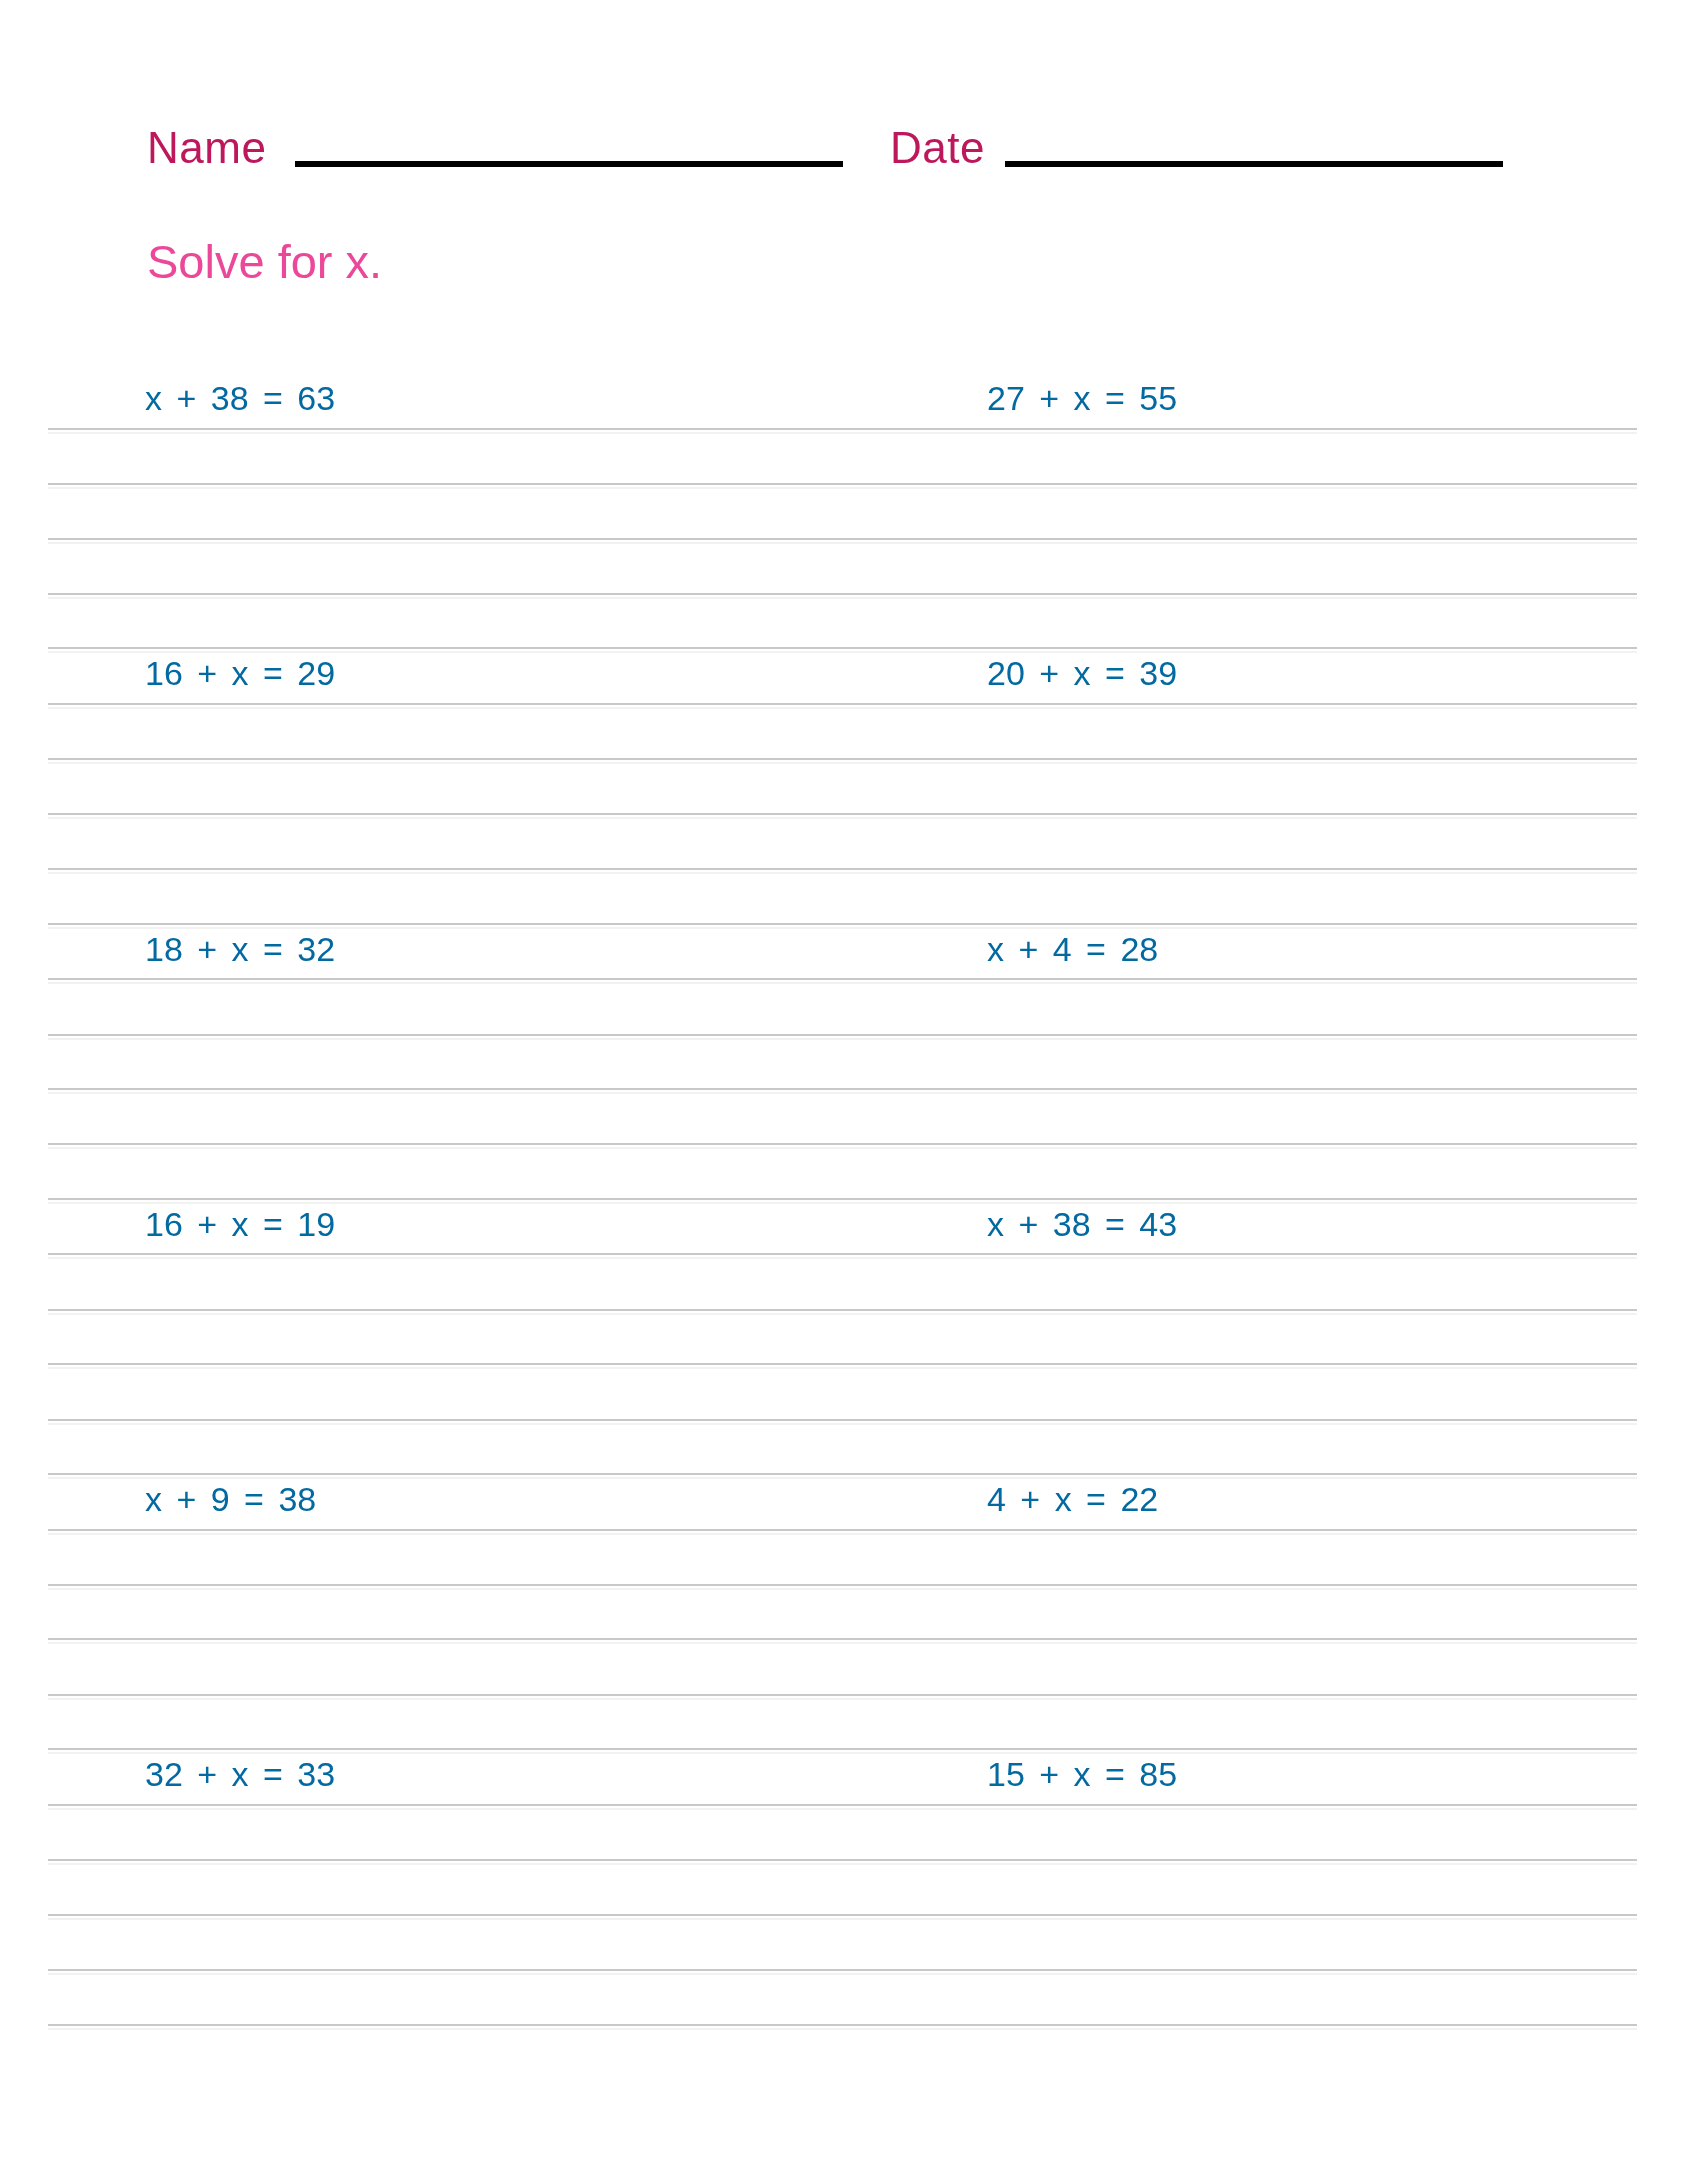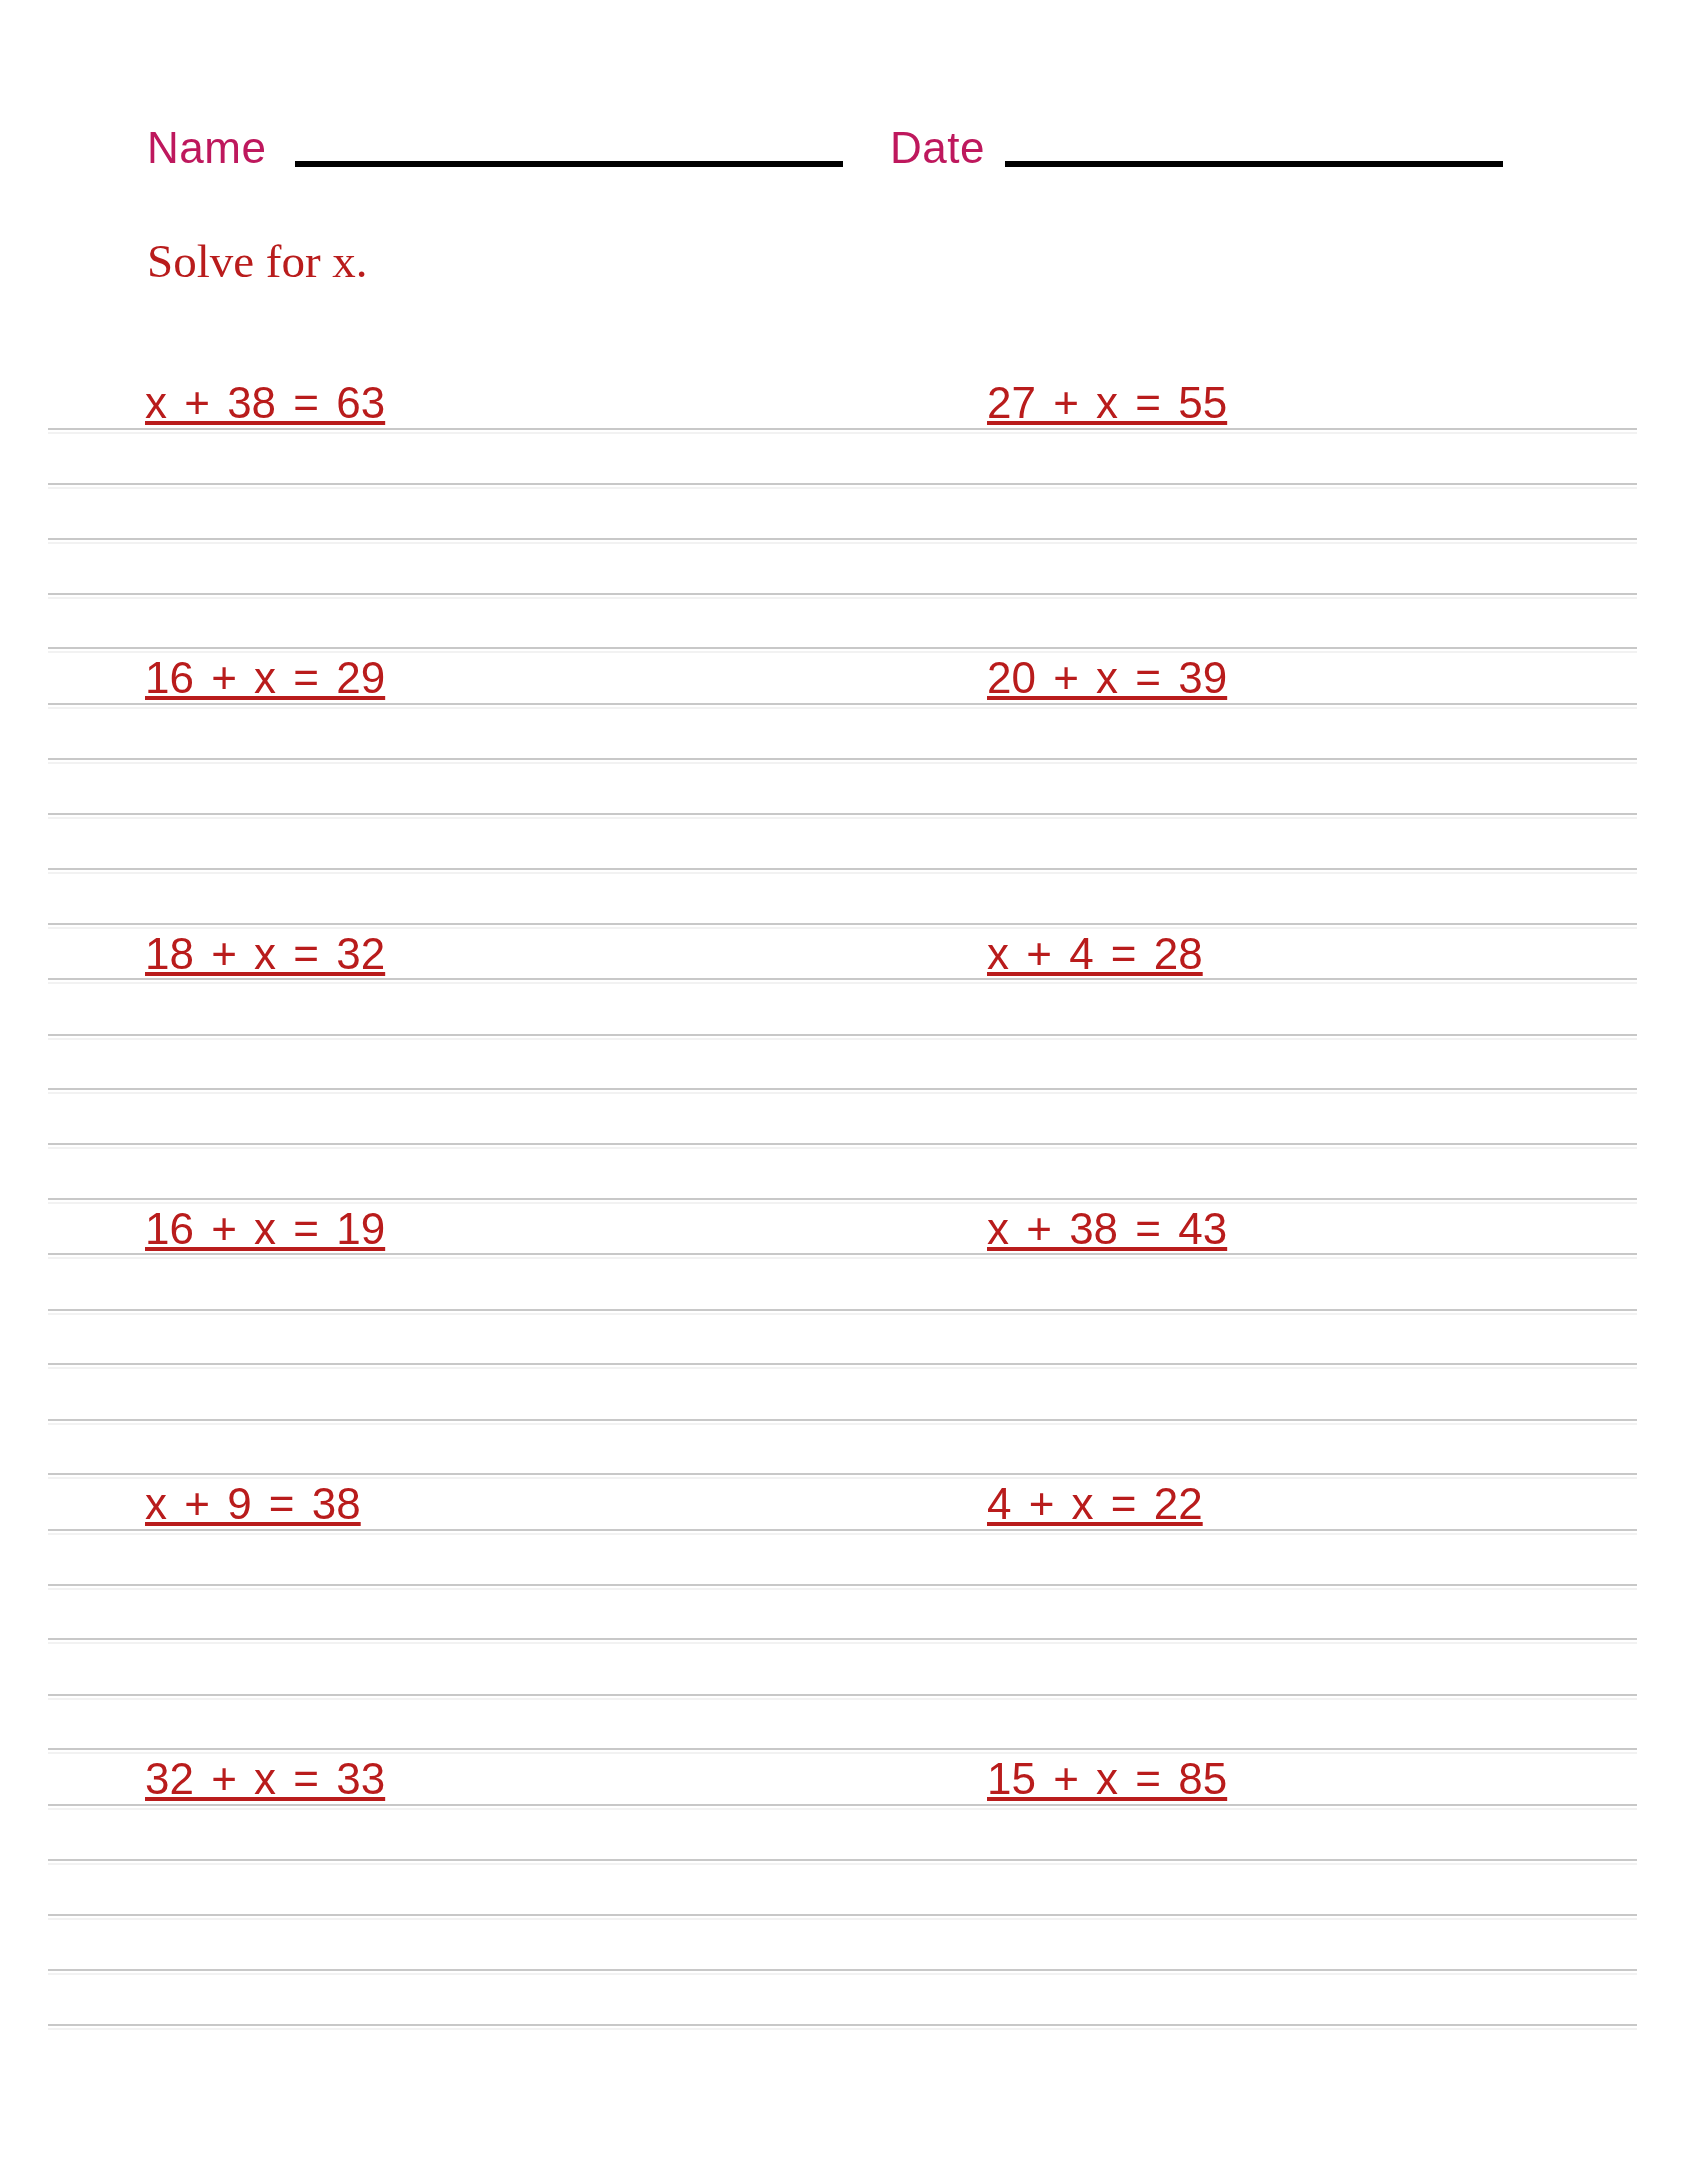--- a/index.html
+++ b/index.html
@@ -55,9 +55,8 @@
     top: 238px;
     font-size: 47px;
     line-height: 1;
-    color: #b91c1c;
+    color: #ec4899;
     white-space: nowrap;
-    font-family: Liberation Serif, serif;
   }
 
   

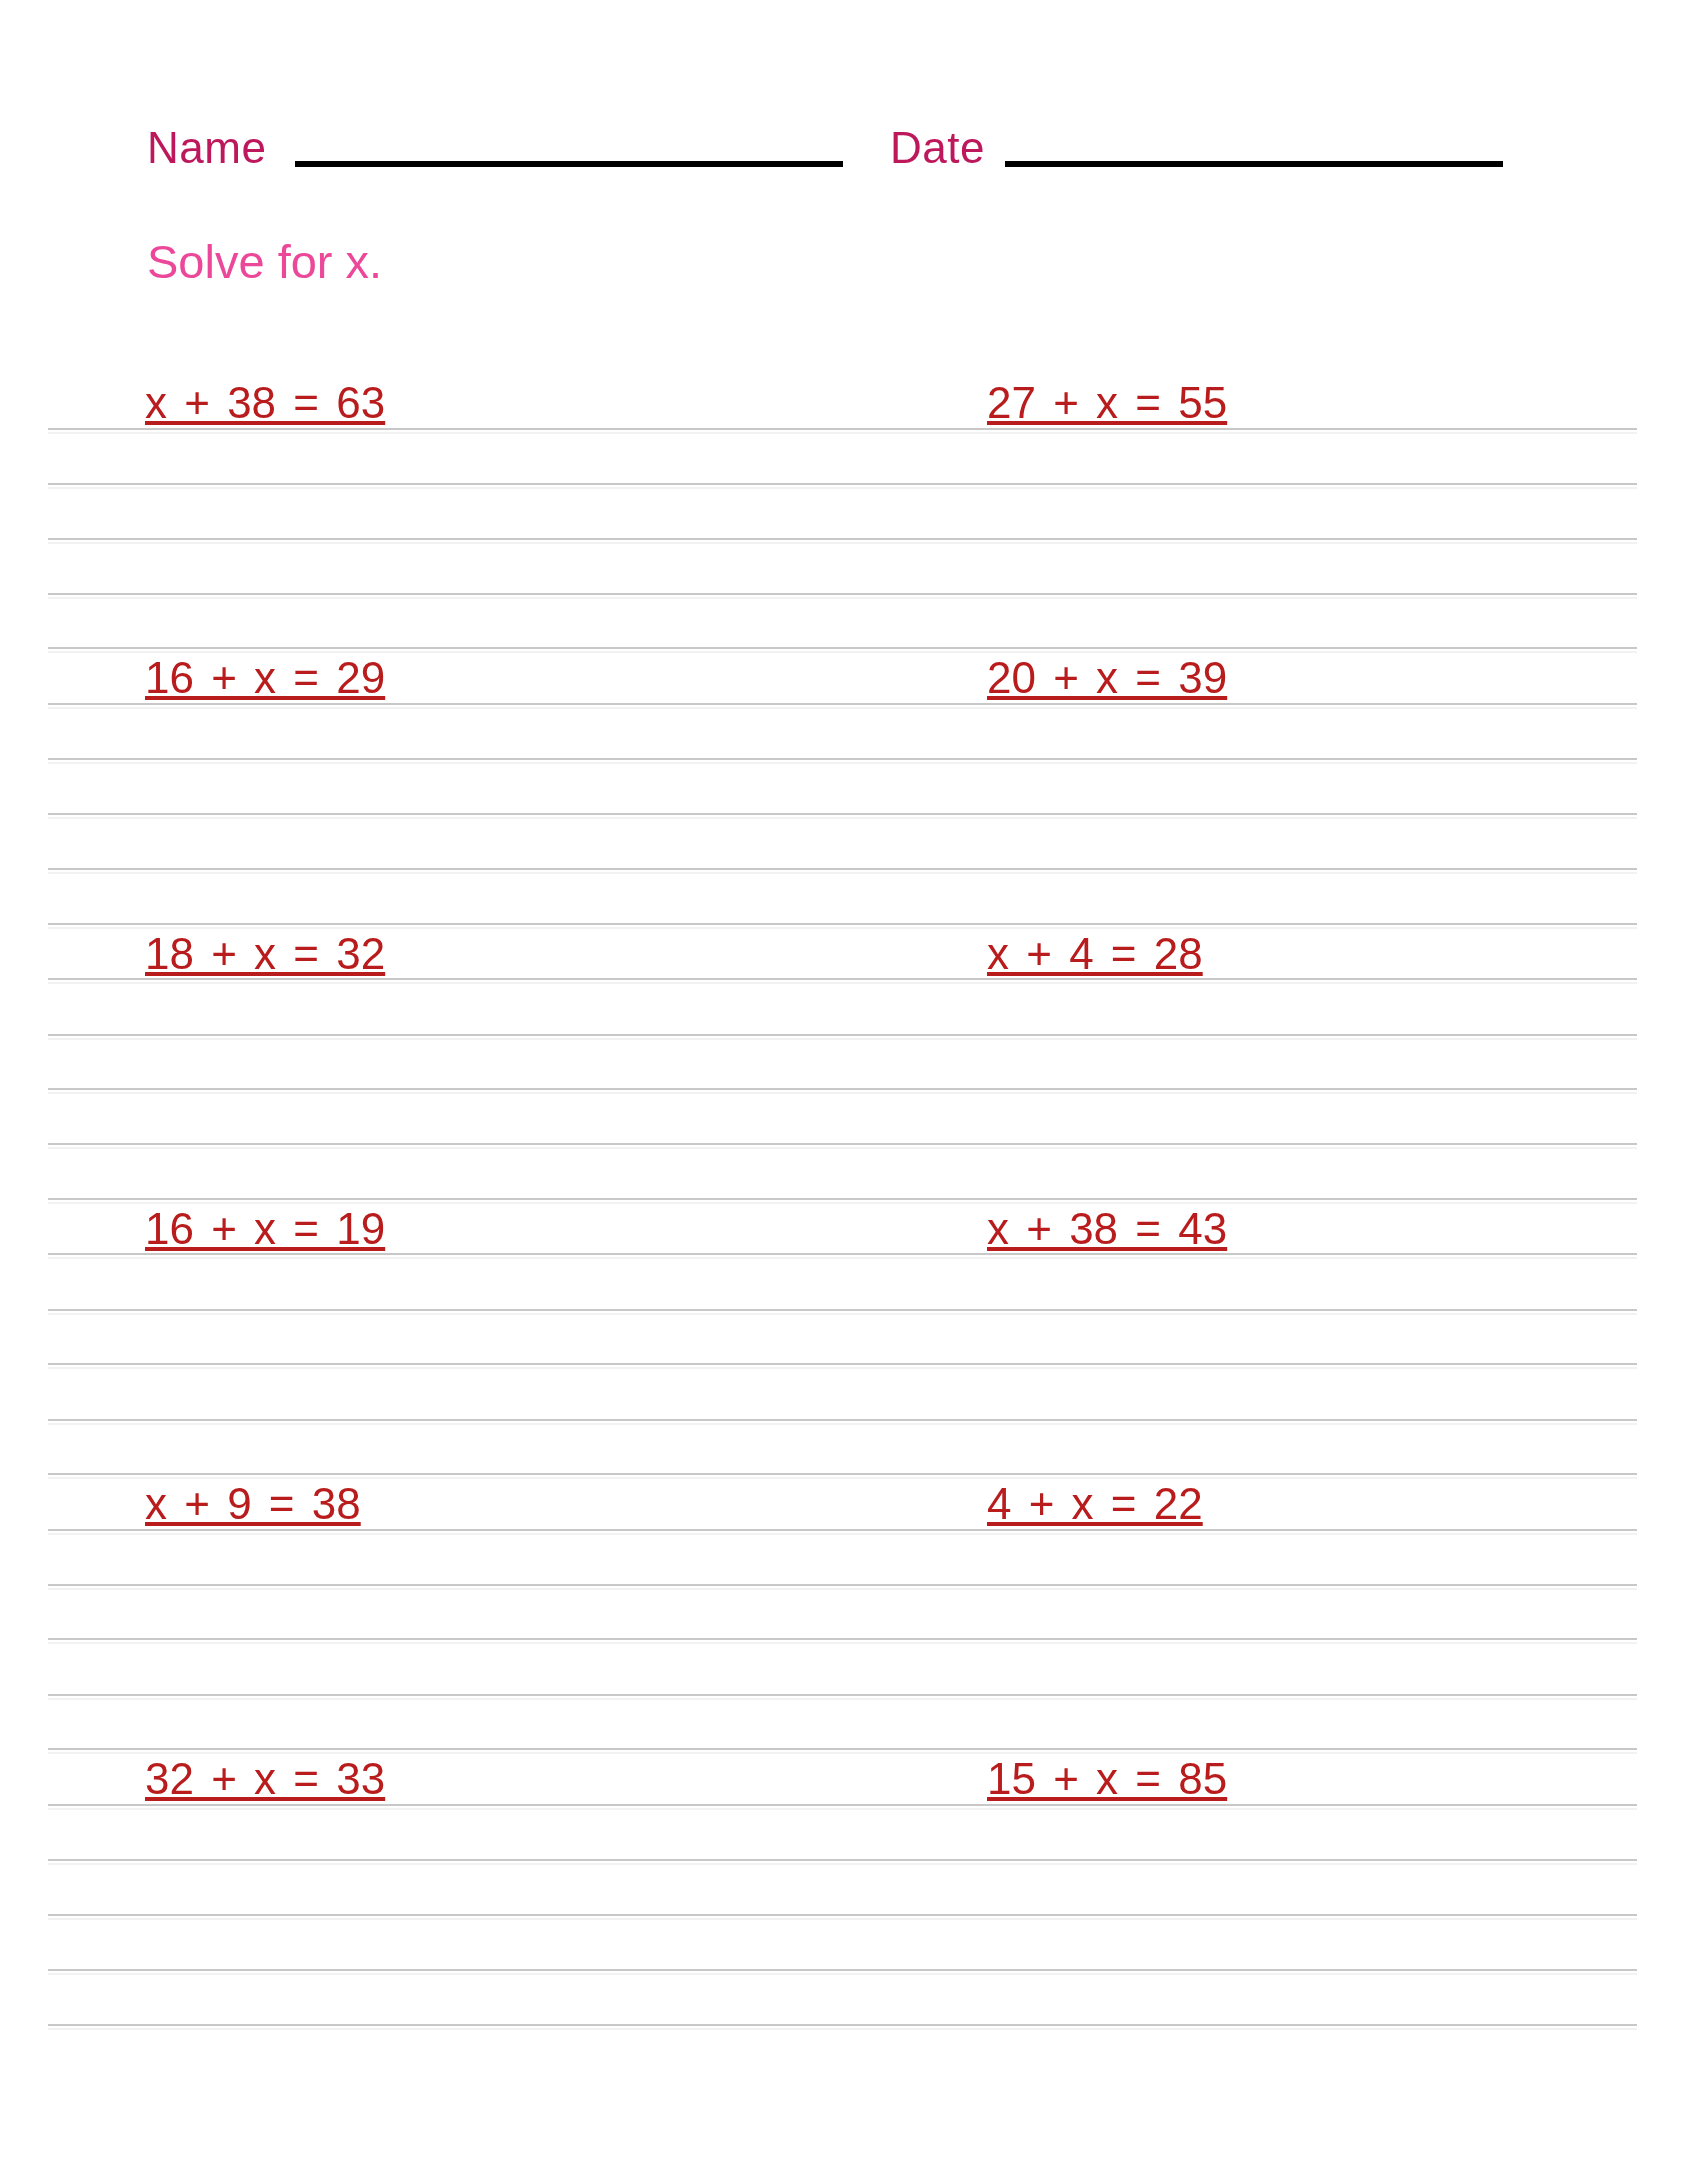--- a/index.html
+++ b/index.html
@@ -62,12 +62,11 @@
   
   .equation {
     position: absolute;
-    font-size: 44px;
+    font-size: 34px;
     line-height: 1;
-    color: #b91c1c;
+    color: #0369a1;
     white-space: nowrap;
     word-spacing: 5px;
-    text-decoration: underline;
   }
   .eq-left  { left: 145px; }
   .eq-right { left: 987px; }

